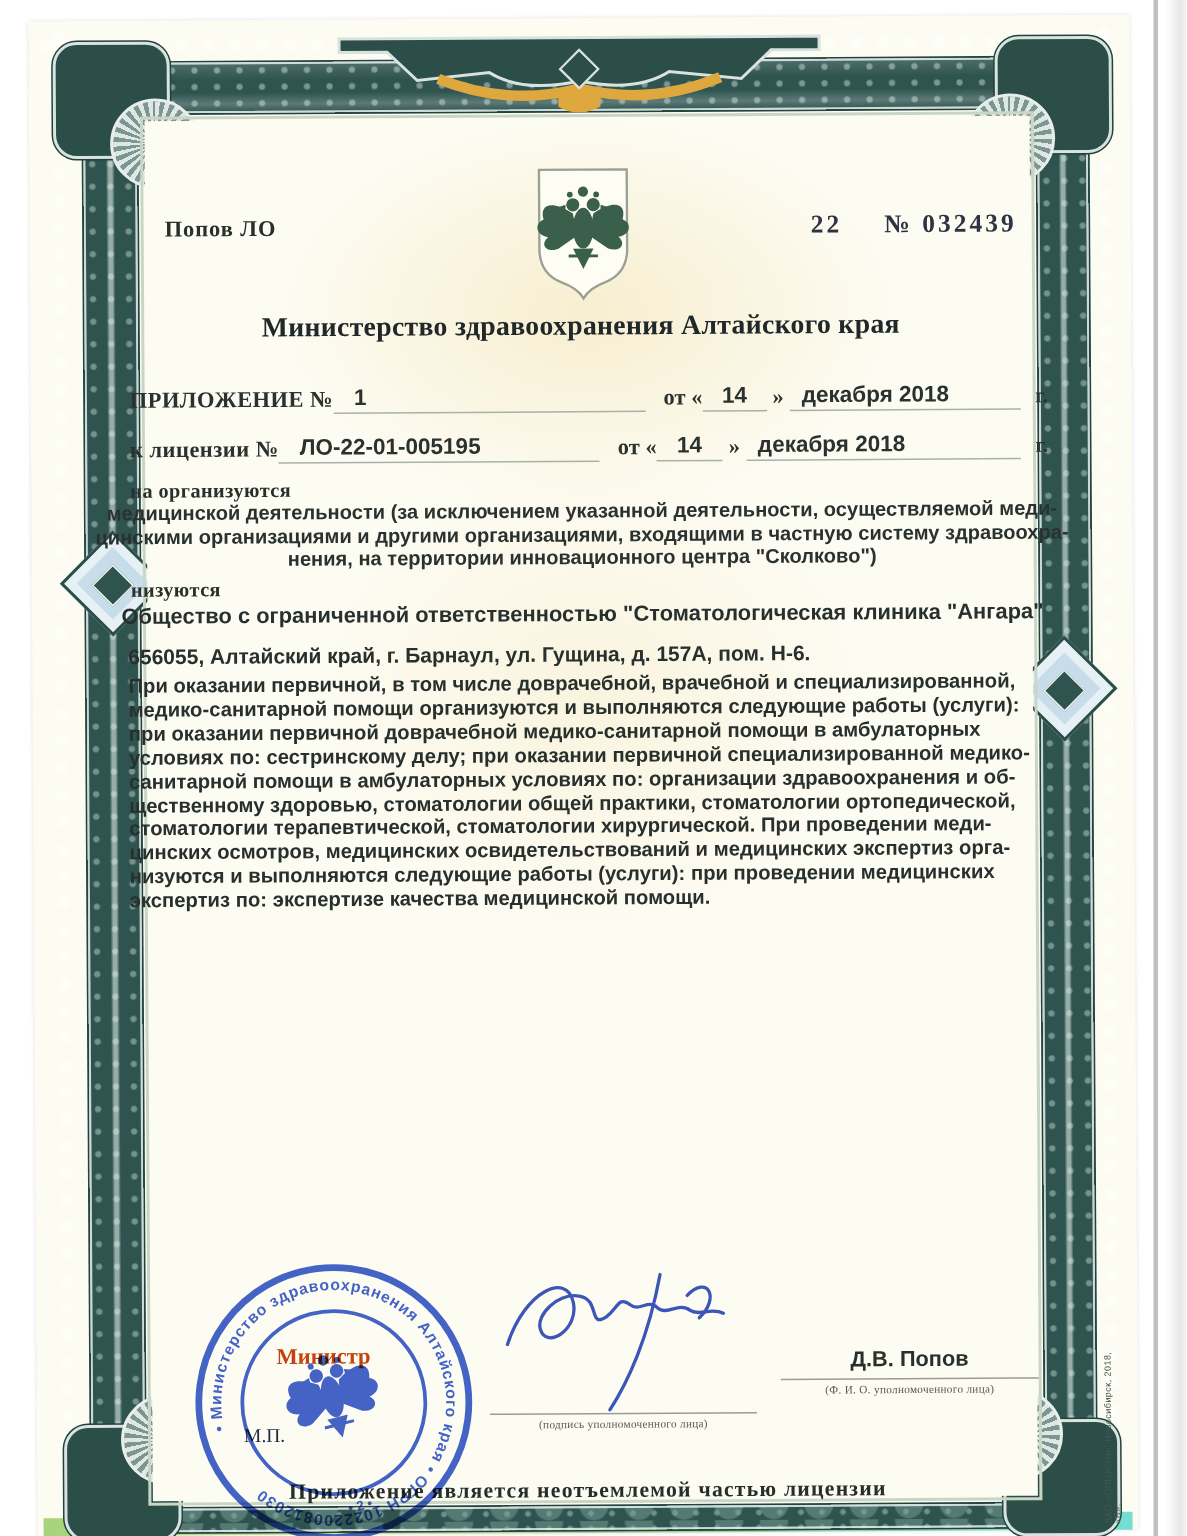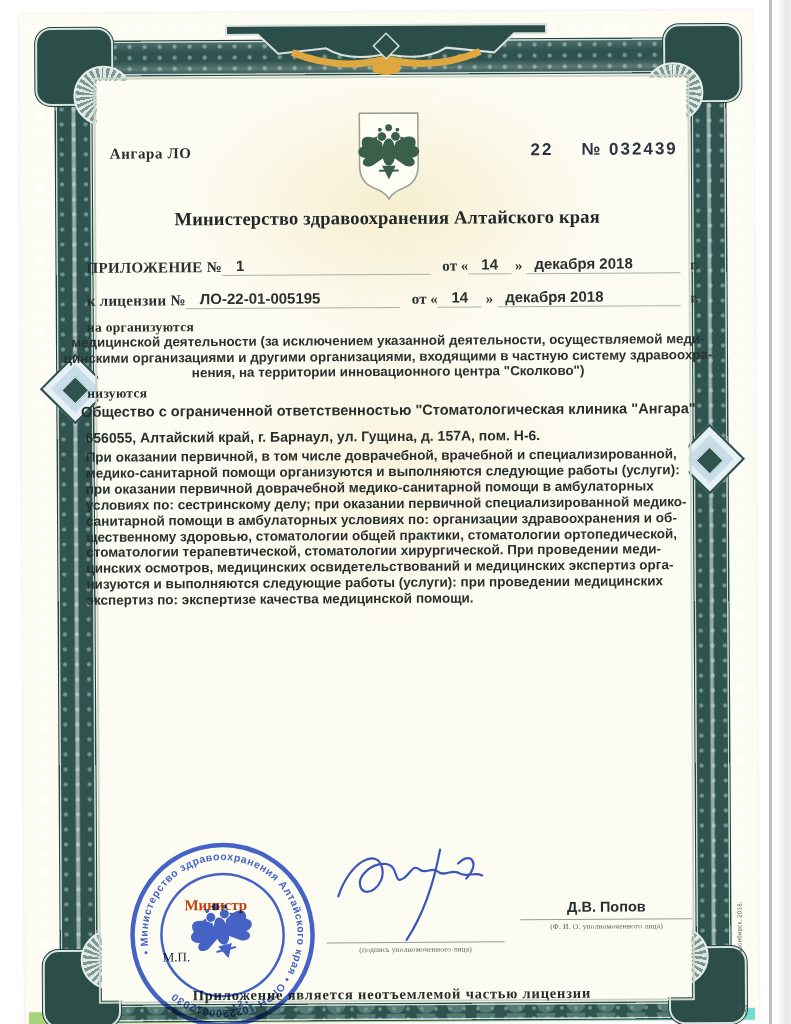--- a/index.html
+++ b/index.html
@@ -179,7 +179,7 @@
 
     <div class="paper"></div>
 
-    <div class="abs series serif ink">Ангара ЛО</div>
+    <div class="abs series serif ink">Попов ЛО</div>
 
     <svg class="abs arms" width="78" height="100" viewBox="0 0 80 100">
       <path d="M10 6 H70 V60 Q70 77 55 83 Q44 87 40 94 Q36 87 25 83 Q10 77 10 60 Z" fill="#fefdf4" stroke="#9aa096" stroke-width="1.6"></path>

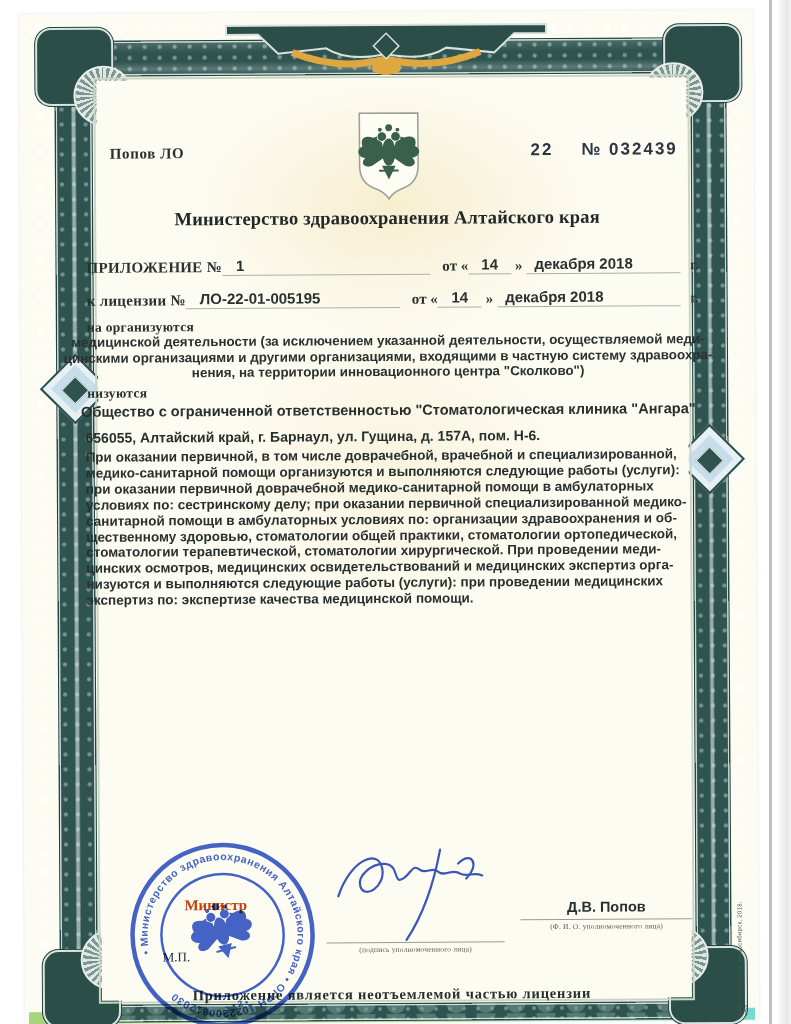--- a/index.html
+++ b/index.html
@@ -78,7 +78,7 @@
   .abs{position:absolute;}
   .serif{font-family:"Liberation Serif",serif;}
   .sans{font-family:"Liberation Sans",sans-serif;}
-  .mono{font-family:Liberation Sans, sans-serif;}
+  .mono{font-family:Liberation Serif, serif;}
   .ink{color:#28302c;}
   .series{left:90px;top:132px;font-size:15px;font-weight:bold;letter-spacing:.6px;}
   .serialrow{right:76px;top:129px;font-size:17px;font-weight:bold;color:#2b3440;display:flex;gap:28px;letter-spacing:2px;}

